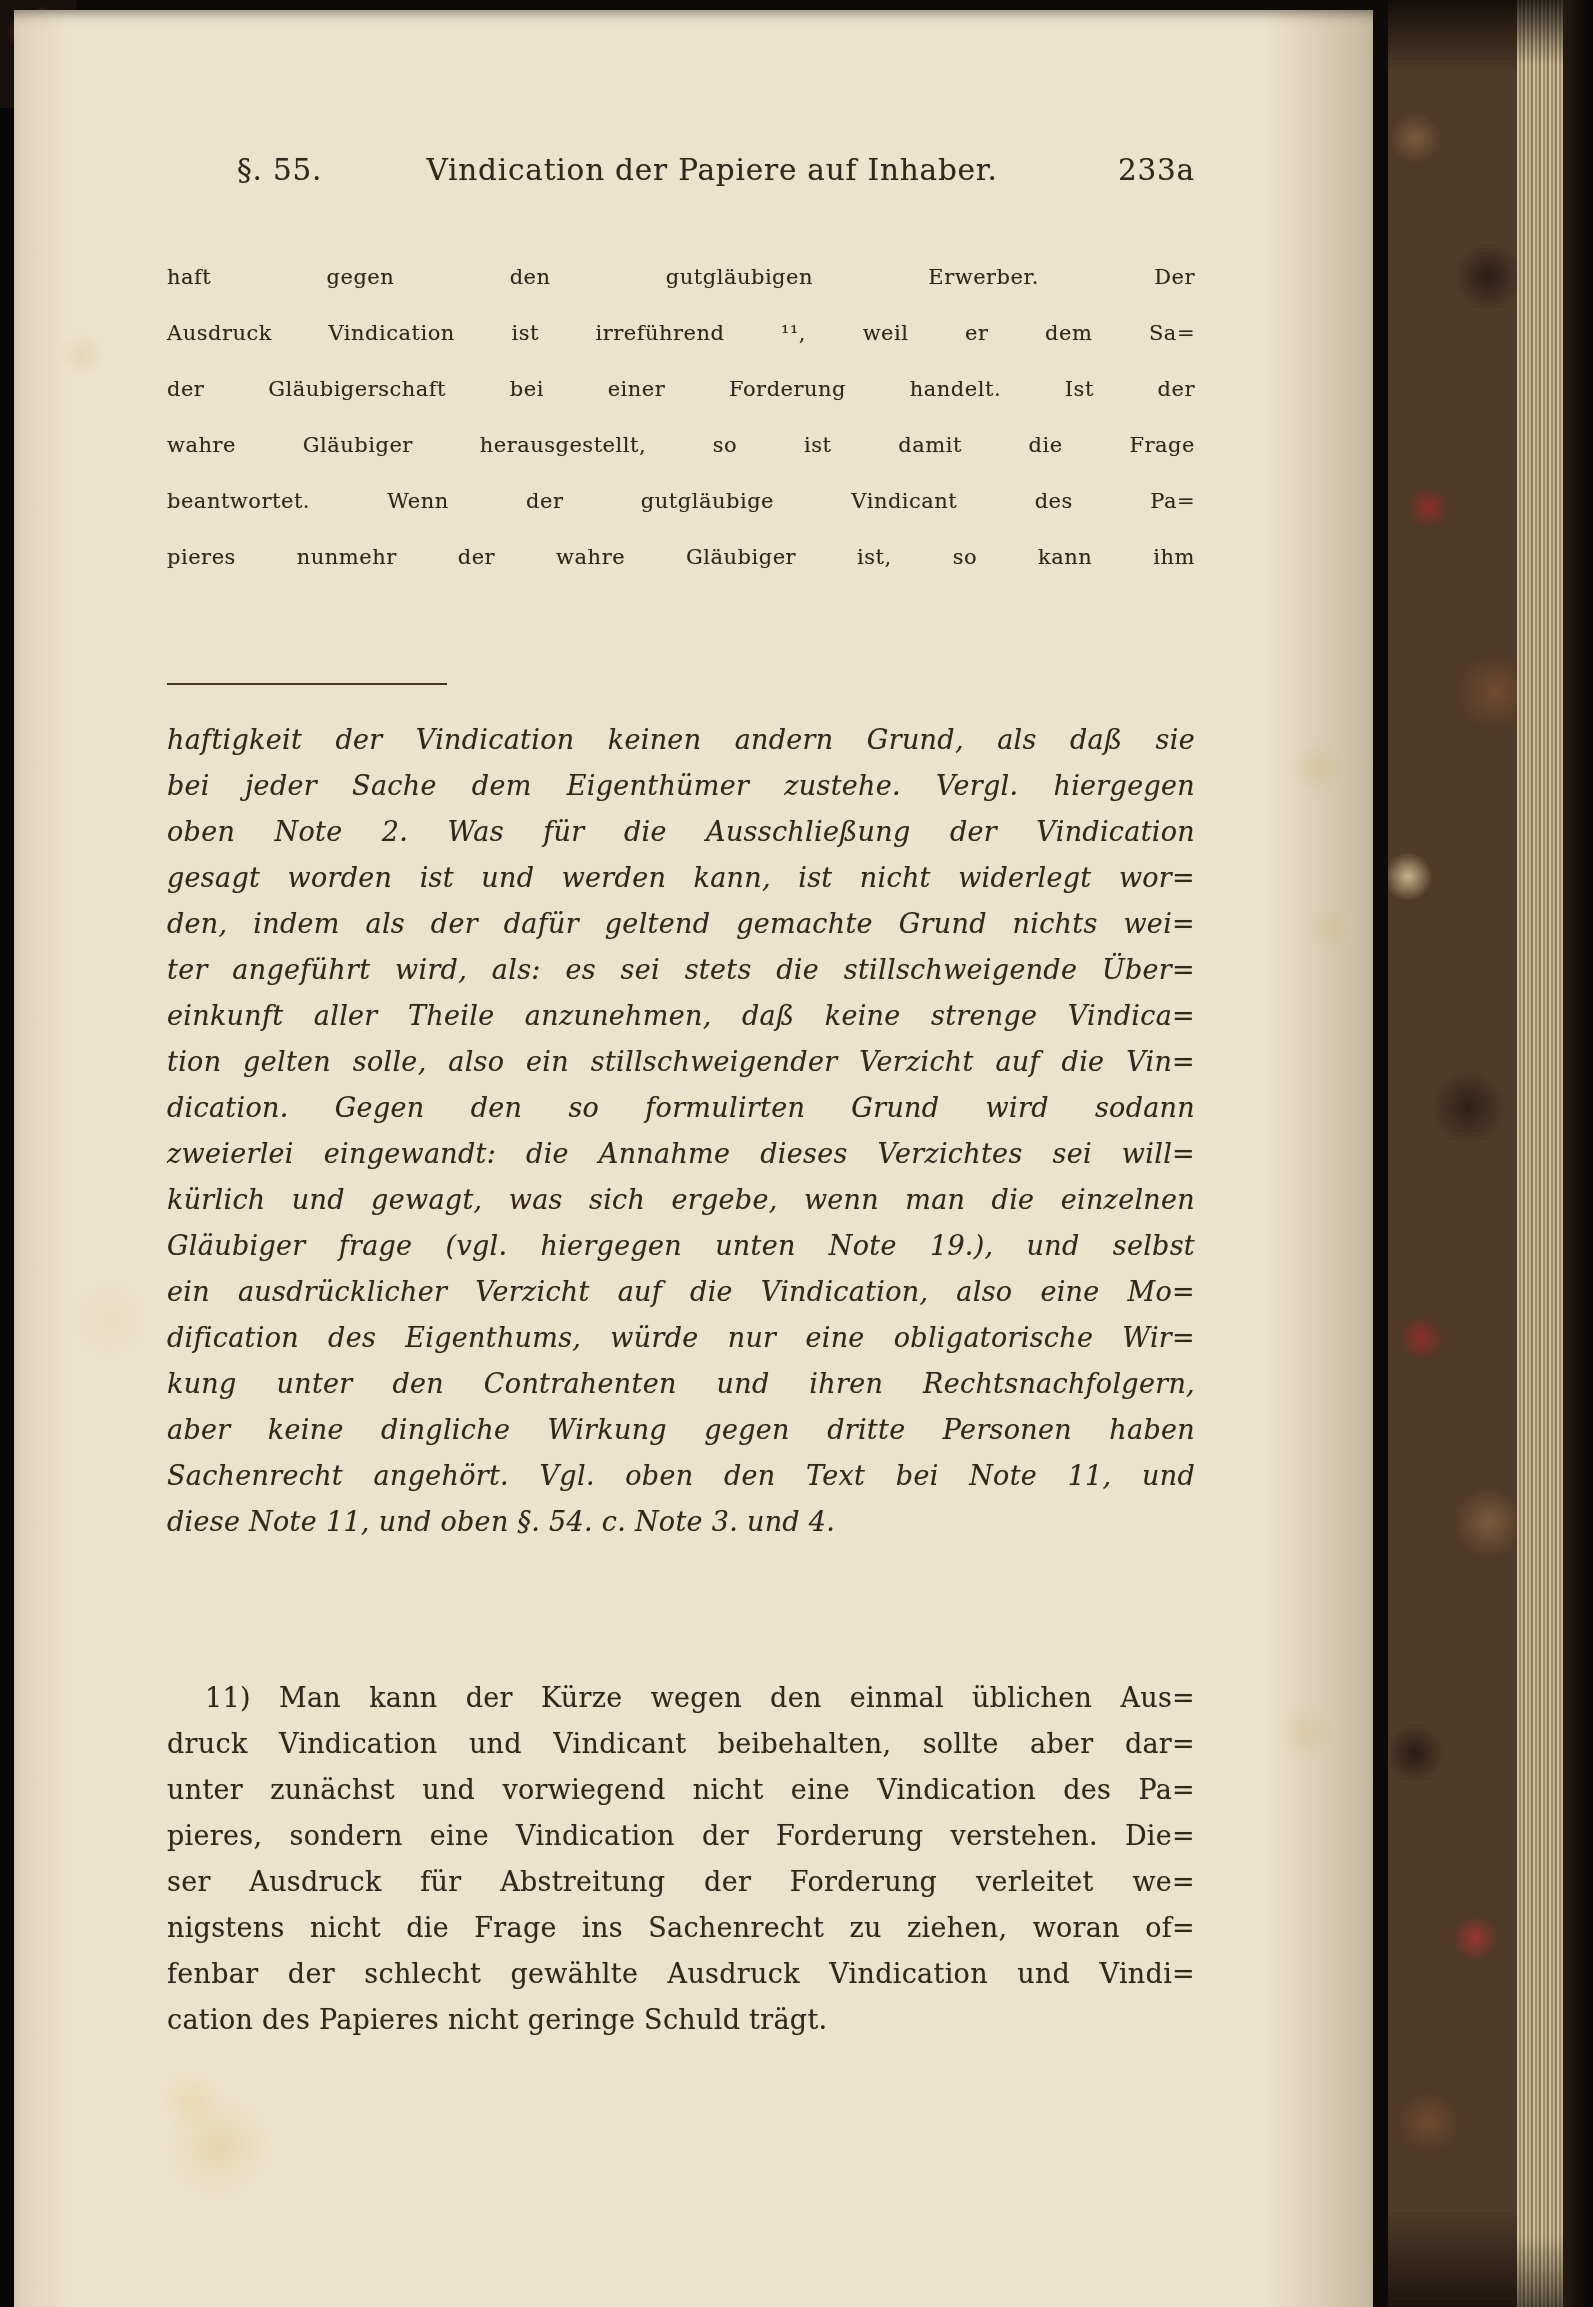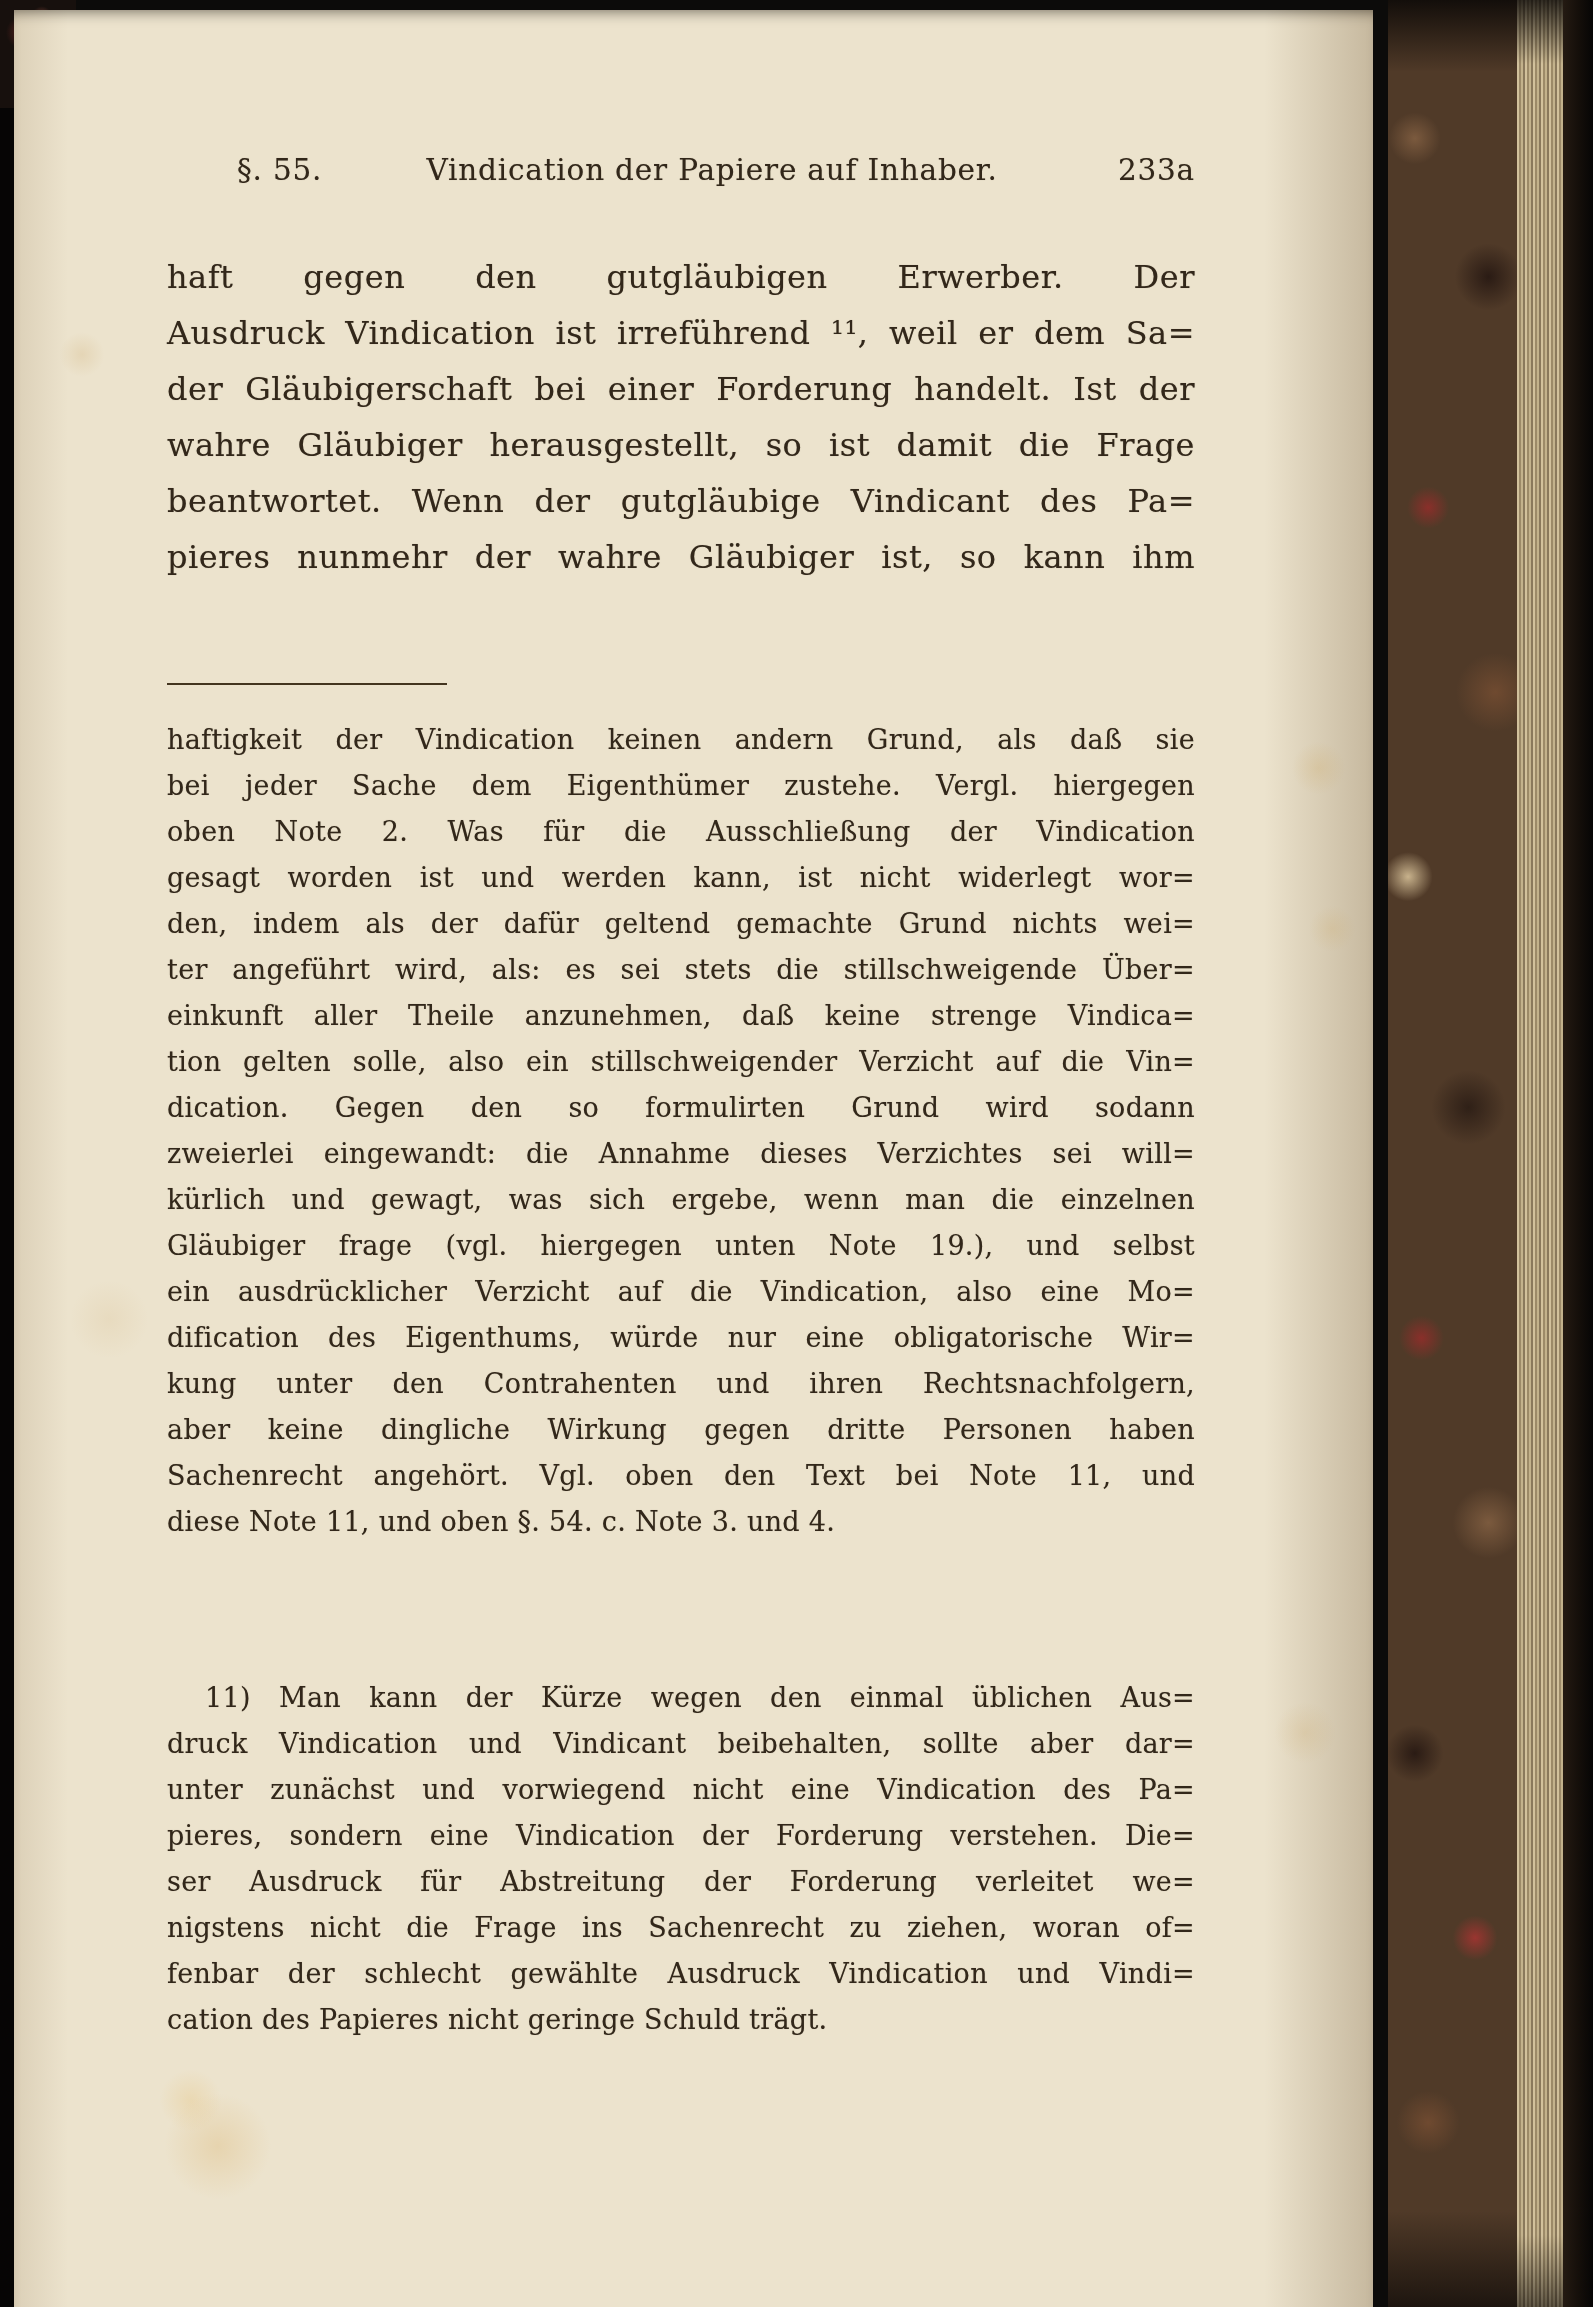--- a/index.html
+++ b/index.html
@@ -88,7 +88,7 @@
     text-align:justify;text-align-last:justify;
     text-shadow:0 0 0.8px rgba(50,40,20,.35);
   }
-  .body-text{top:239px;font-size:32px;line-height:56px;letter-spacing:0.5px;}
+  .body-text{top:239px;font-size:21px;line-height:56px;letter-spacing:0.5px;}
   .footnote-rule{
     top:673px;width:280px;height:2.4px;background:#43351f;
   }

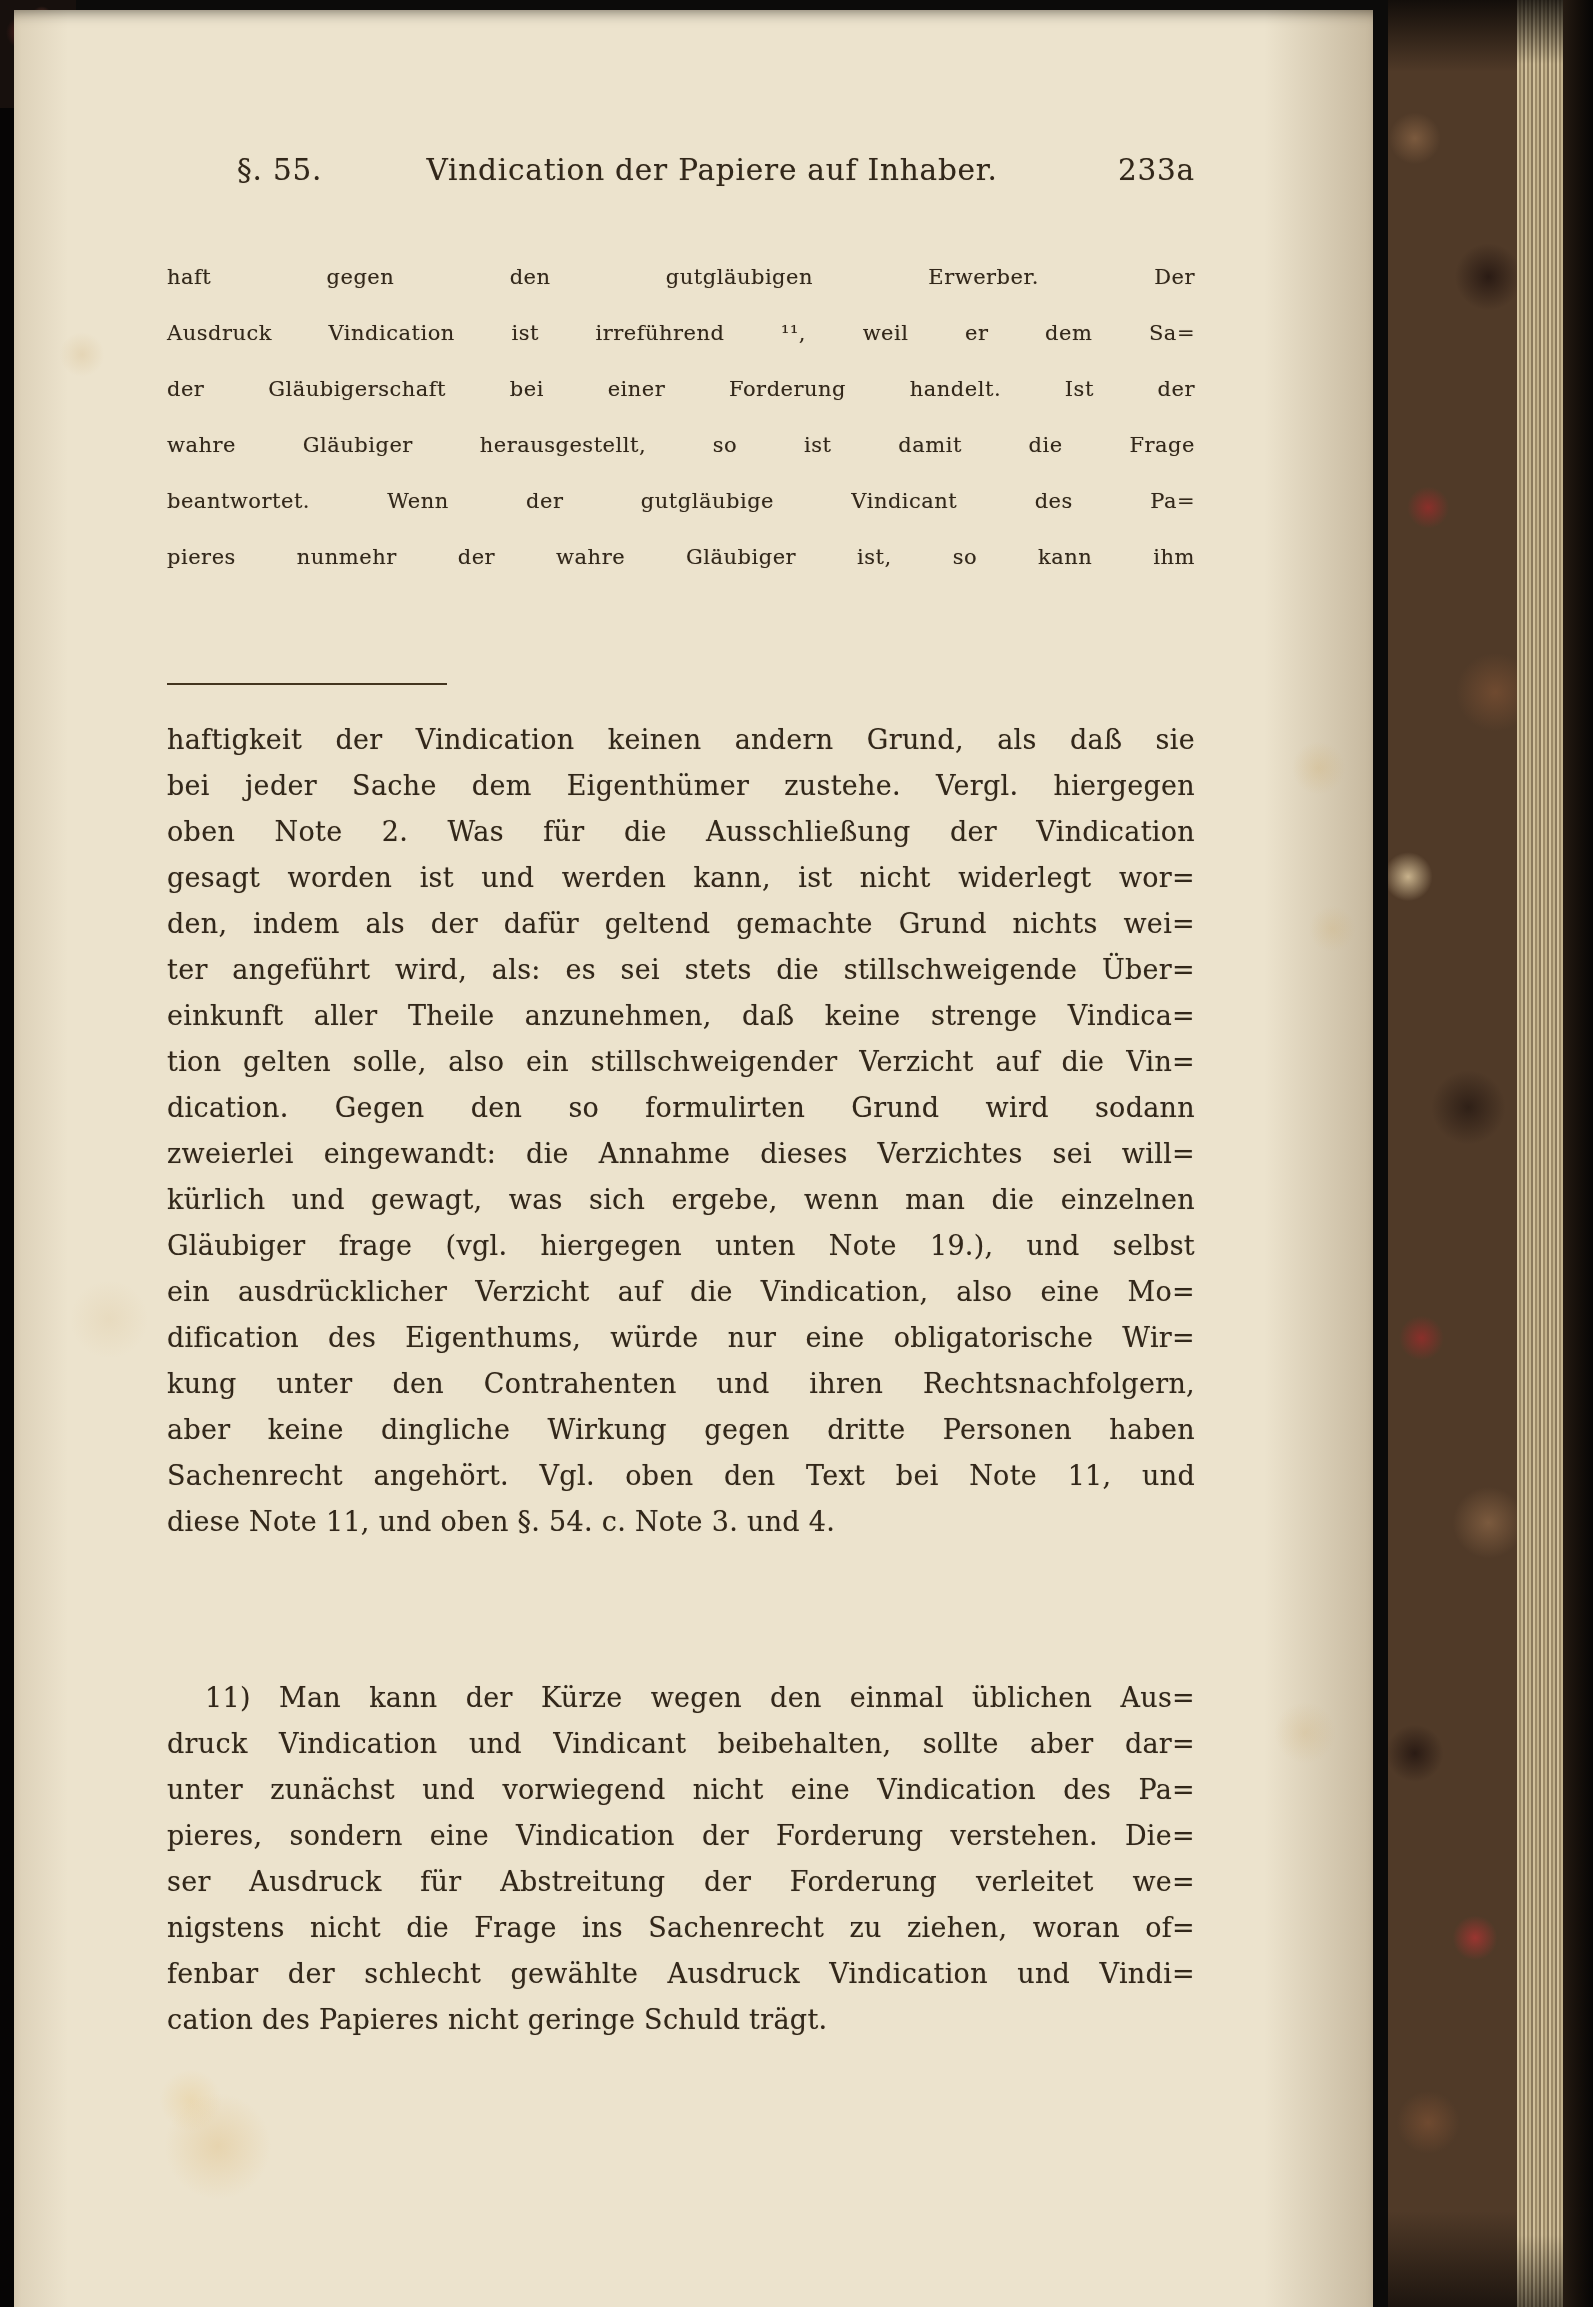--- a/index.html
+++ b/index.html
@@ -92,7 +92,7 @@
   .footnote-rule{
     top:673px;width:280px;height:2.4px;background:#43351f;
   }
-  .fn-cont{top:707px;font-size:27px;line-height:46px;letter-spacing:0.3px;}
+  .fn-cont{top:707px;font-size:27px;line-height:46px;letter-spacing:0.3px;font-style:italic;}
   .fn11{top:1665px;font-size:27px;line-height:46px;letter-spacing:0.3px;}
   .fn-cont .line:last-child,.fn11 .line:last-child{text-align-last:left;}
   .fn11 .line:first-child{text-indent:38px;}

